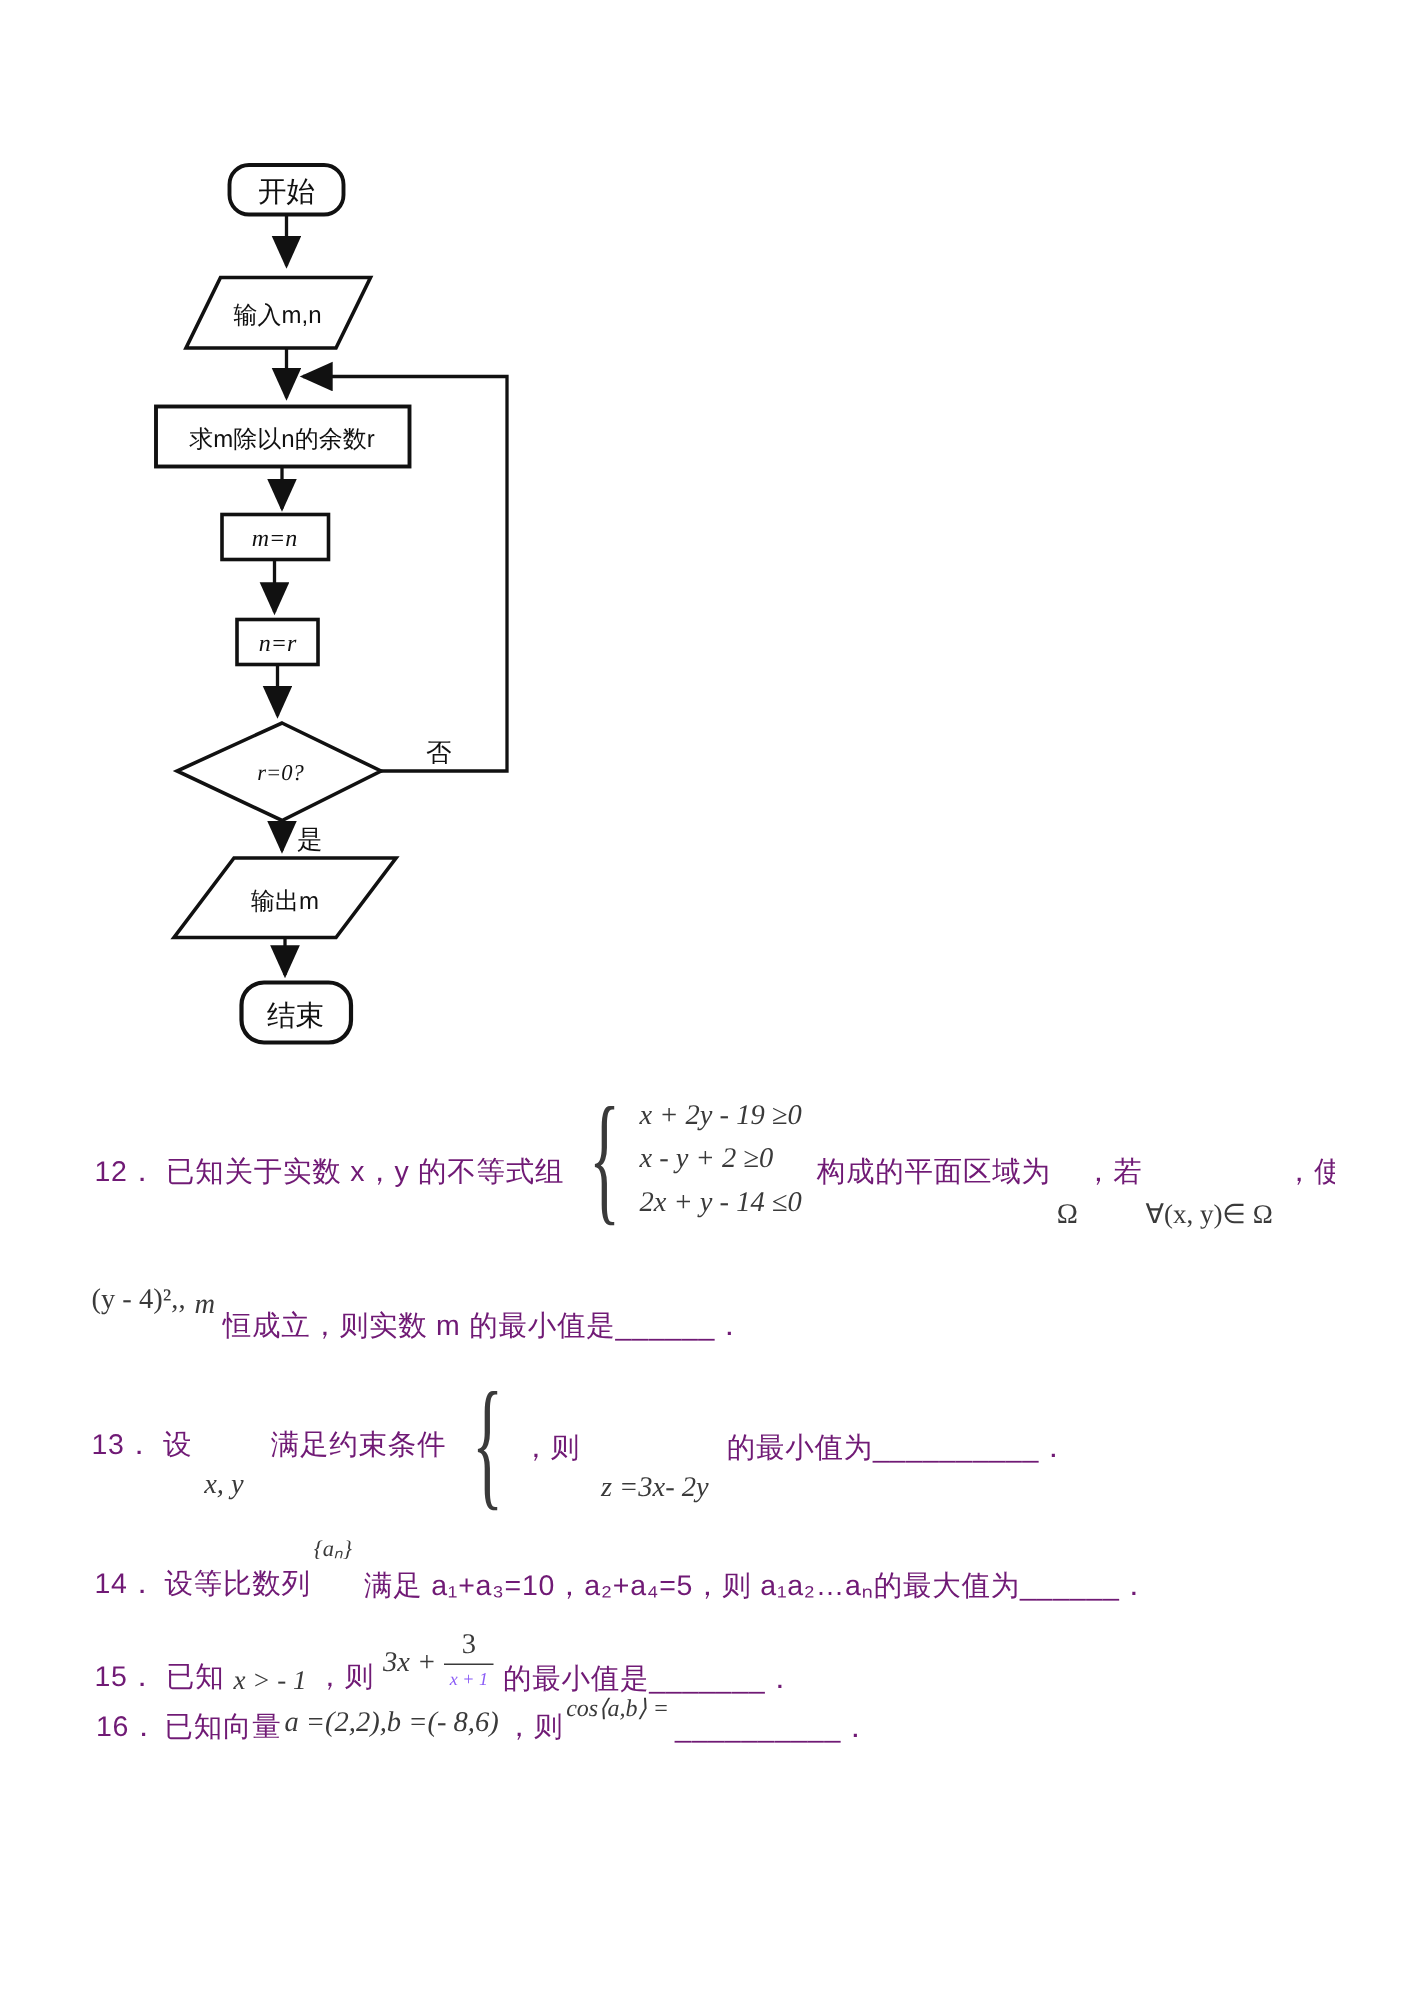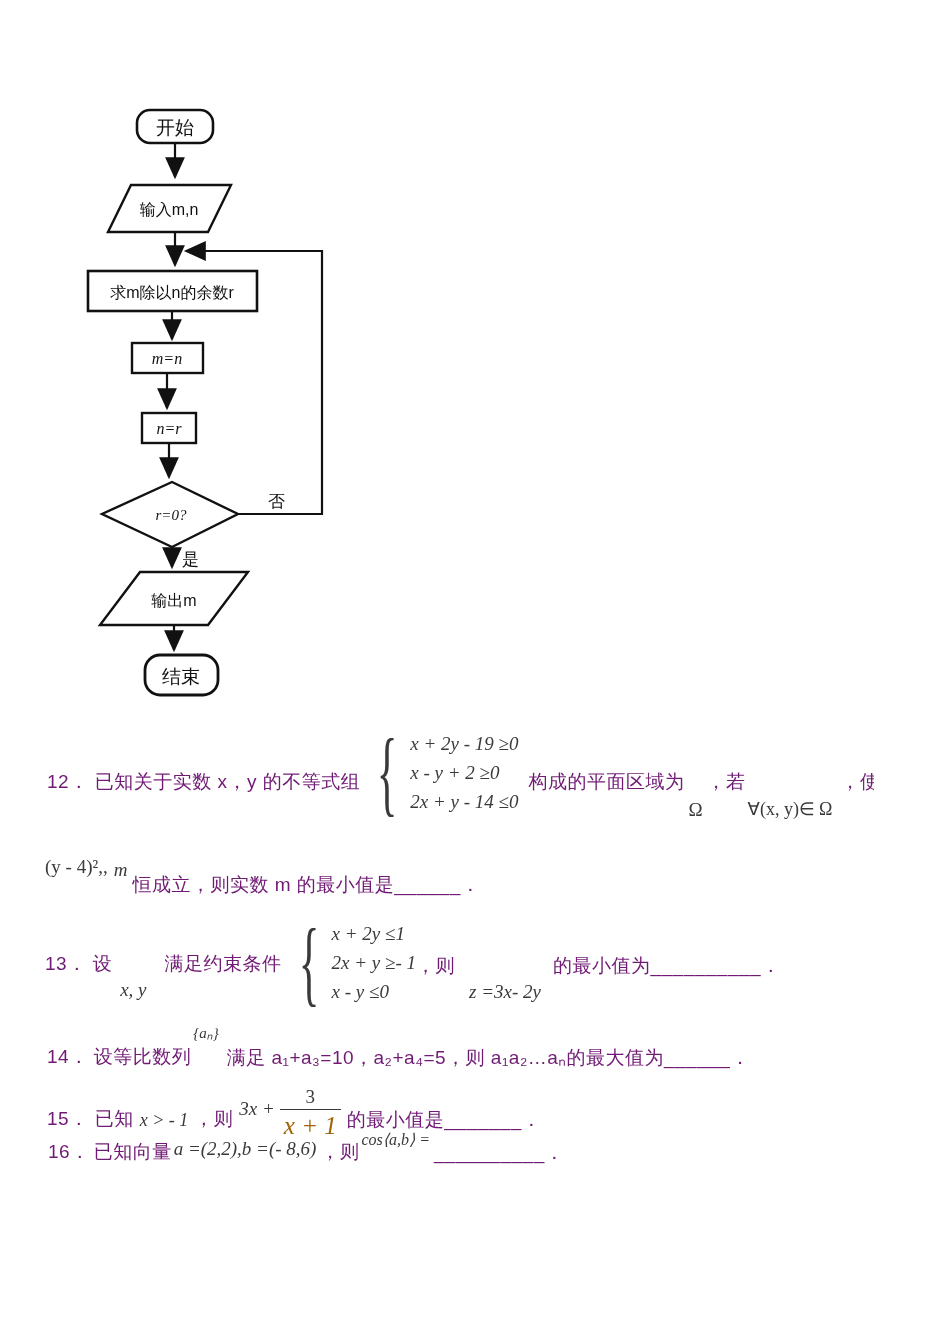--- a/index.html
+++ b/index.html
@@ -4,7 +4,7 @@
 <style>
   html,body{margin:0;padding:0;background:#ffffff;}
   .page{position:relative;width:874px;height:1344px;background:#fff;overflow:hidden;
-        font-family:"Liberation Sans",sans-serif;color:#000;}
+        font-family:"Liberation Sans",sans-serif;color:#000;margin-left:16px;}
   svg text{font-family:"Liberation Sans",sans-serif;fill:#111;}
   svg text.mi{font-family:"Liberation Serif",serif;font-style:italic;}
   .line{position:absolute;display:flex;align-items:flex-start;white-space:nowrap;}

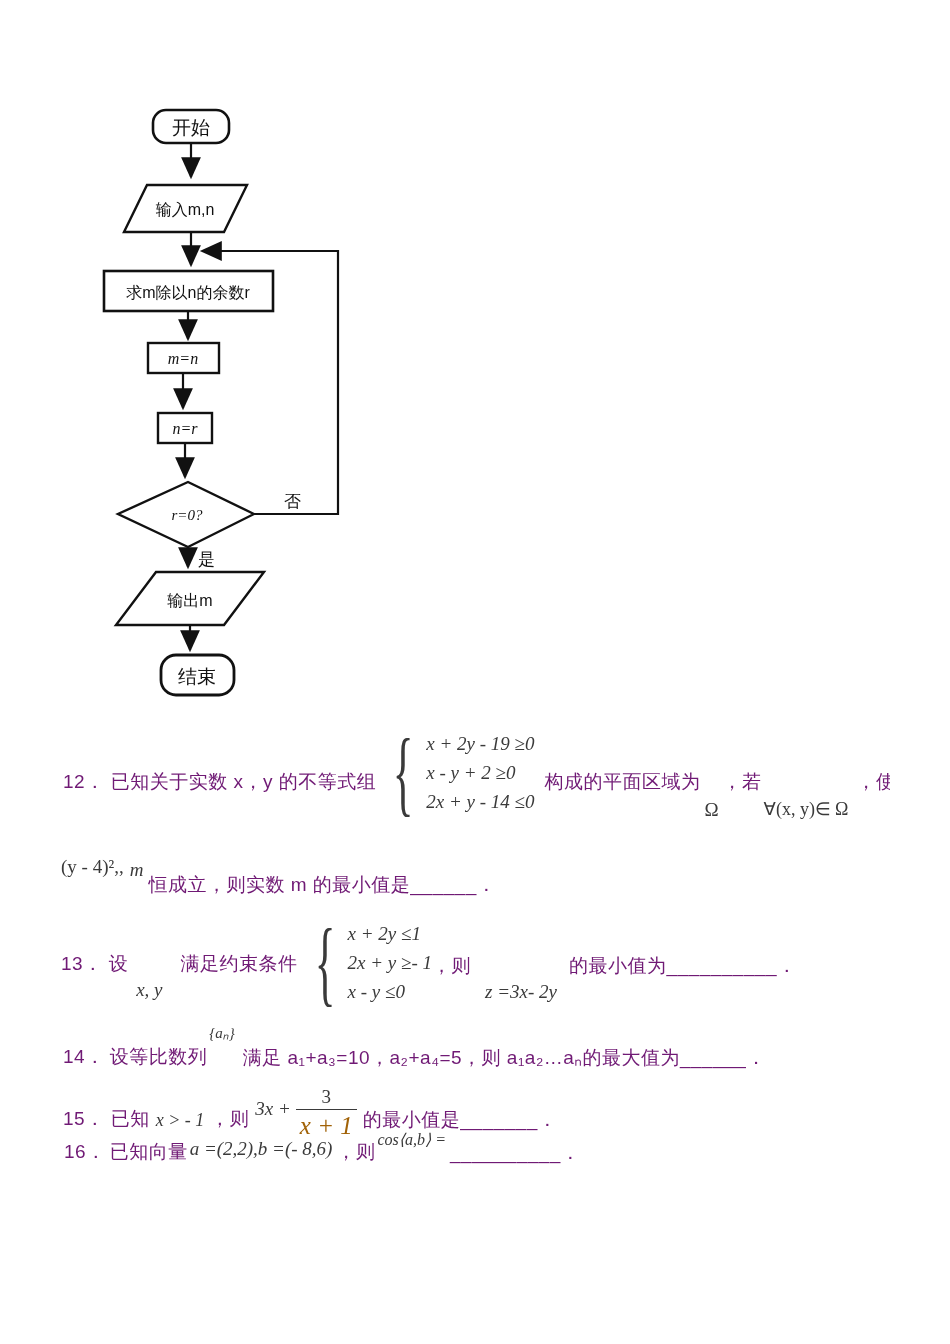--- a/index.html
+++ b/index.html
@@ -110,11 +110,6 @@
     <span class="b" style="transform:translateY(38px);margin-left:18px;">满足约束条件</span>
     <span class="system" style="margin-left:4px;">
       <span class="brace">{</span>
-      <span class="syslines">
-        <span class="m">x + 2y ≤1</span>
-        <span class="m">2x + y ≥- 1</span>
-        <span class="m">x -  y ≤0</span>
-      </span>
     </span>
     <span class="b" style="transform:translateY(40px);">，则</span>
     <span class="m" style="transform:translateY(66px);margin-left:14px;">z =3x-  2y</span>

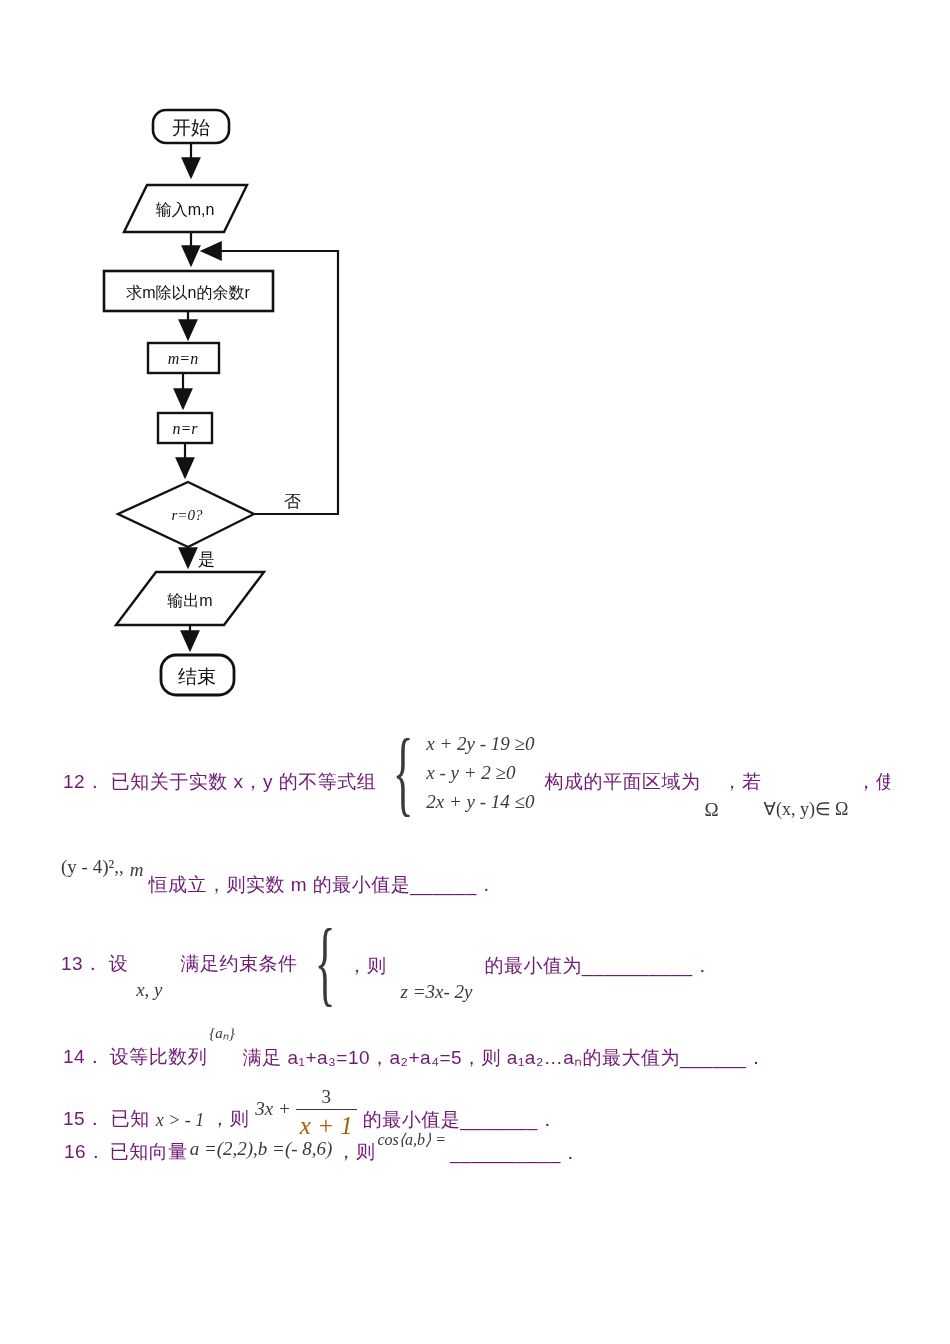--- a/index.html
+++ b/index.html
@@ -20,7 +20,7 @@
   .frac{display:inline-flex;flex-direction:column;align-items:center;margin-left:5px;}
   .frac .num{font-family:"Liberation Serif",serif;color:#3a3a3a;font-size:19px;line-height:1;padding:0 12px 3px;}
   .frac .bar{width:100%;height:0;border-top:1.6px solid #3a3a3a;}
-  .frac .den{font-family:"Liberation Serif",serif;font-style:italic;color:#a16207;font-size:25px;line-height:1;padding:3px 4px 0;}
+  .frac .den{font-family:"Liberation Serif",serif;font-style:italic;color:#8b5cf6;font-size:12px;line-height:1;padding:3px 4px 0;}
 </style>
 </head>
 <body>

